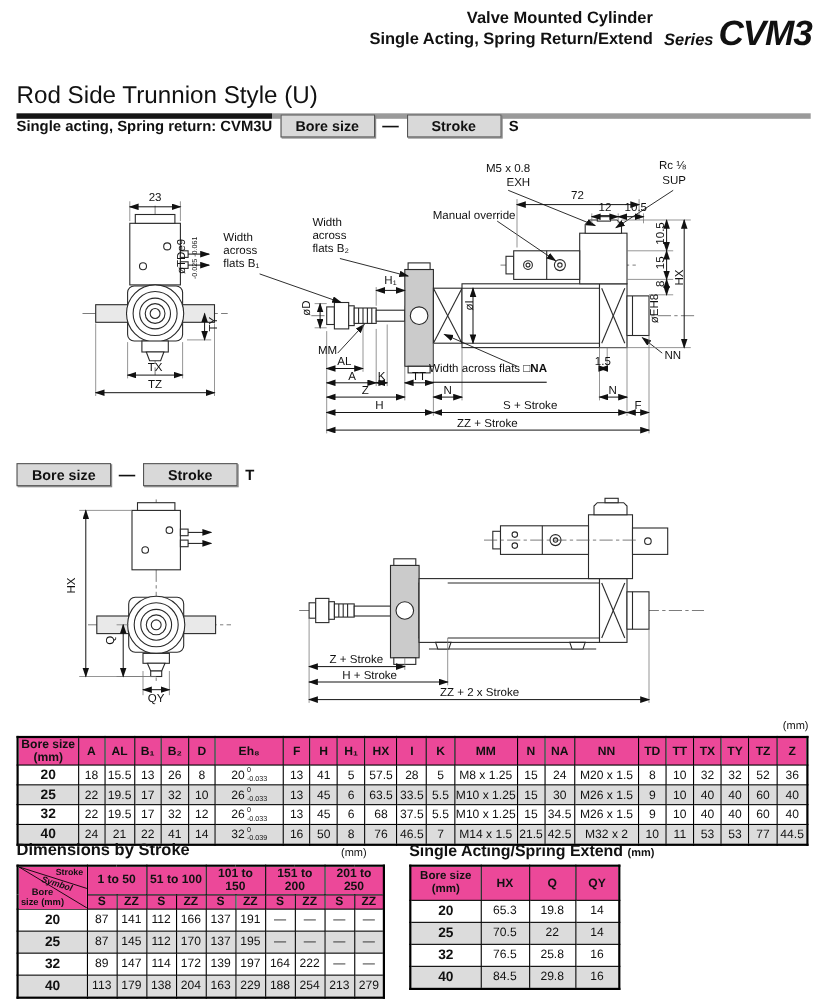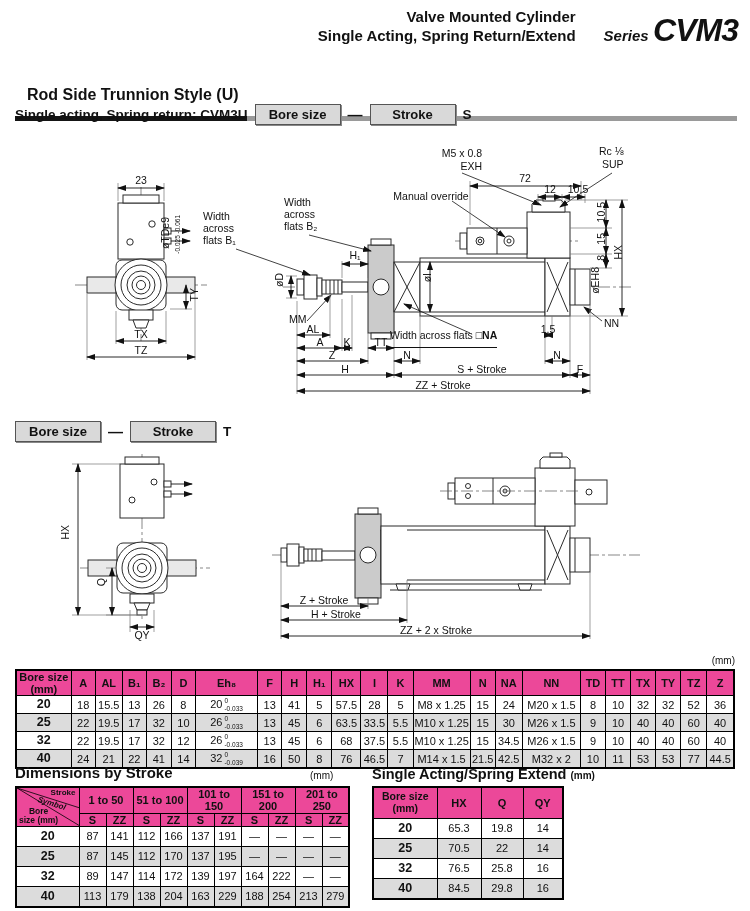--- a/index.html
+++ b/index.html
@@ -6,7 +6,7 @@
   .page{position:relative;width:750px;height:911px;background:#fff;overflow:hidden;
         font-family:"Liberation Sans","DejaVu Sans",sans-serif;color:#111}
   
-  .doc-header{position:absolute;top:8px;right:12px;display:flex;align-items:flex-end;gap:28px}
+  .doc-header{position:absolute;top:8px;right:12px;display:flex;align-items:flex-end;gap:10px}
   .hdr-lines{text-align:right;font-weight:bold;font-size:15px;line-height:1.25;padding-bottom:3px}
   .series{font-style:italic;font-weight:bold;white-space:nowrap}
   .series-word{font-size:15px}

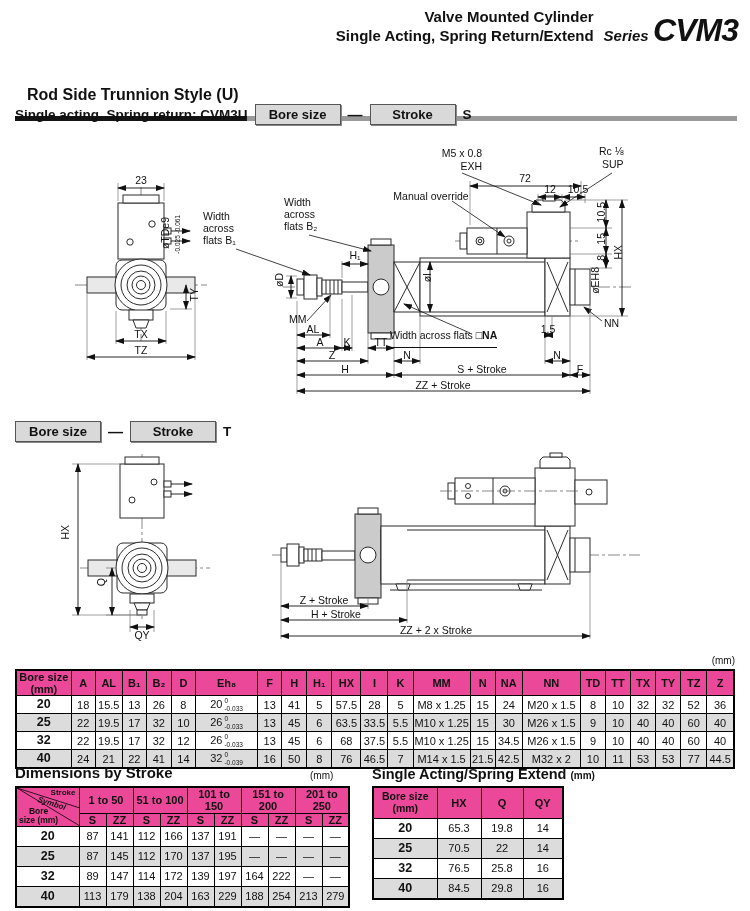--- a/index.html
+++ b/index.html
@@ -13,7 +13,7 @@
   .series-name{font-size:32px;letter-spacing:-1px}
   
   .sec-head{position:absolute;left:15px;top:74px;width:722px}
-  .sec-head h1{margin:12px;font-size:16px;font-weight:bold}
+  .sec-head h1{margin:0;font-size:22px;font-weight:normal}
   .sec-rule{margin-top:3px;height:5px;background:linear-gradient(to right,#151515 0 232px,#9a9a9a 232px 100%)}
   
   .model-line{position:absolute;left:15px;display:flex;align-items:center;gap:7px;

